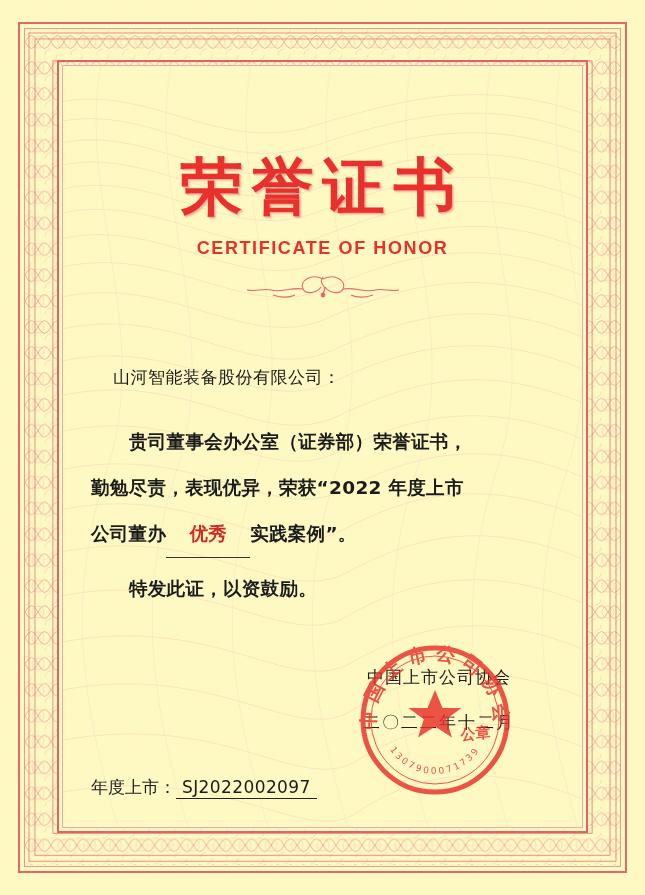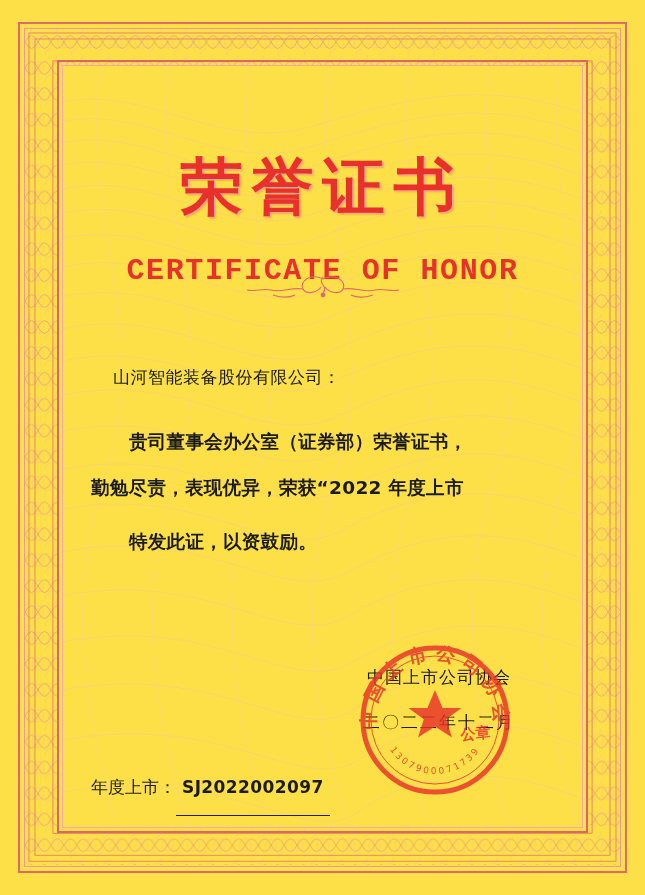--- a/index.html
+++ b/index.html
@@ -21,7 +21,7 @@
     top: 0;
     width: 645px;
     height: 895px;
-    background: #fde047;
+    background: #fef9c3;
   }
 
   

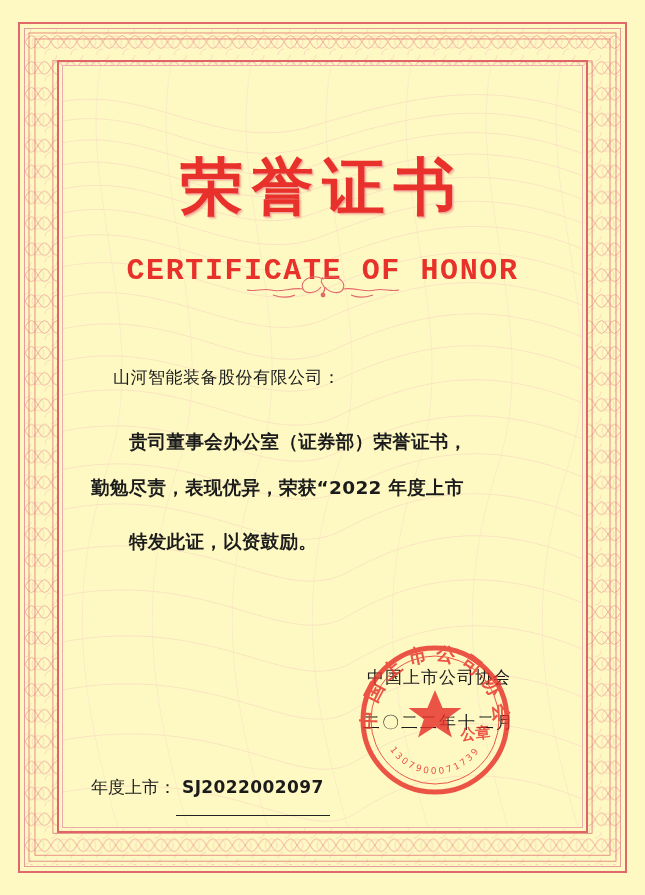--- a/index.html
+++ b/index.html
@@ -106,13 +106,13 @@
 
   .title-en {
     position: absolute;
-    top: 188px;
+    top: 172px;
     left: 0;
     width: 100%;
     text-align: center;
-    font-family: Liberation Mono, monospace;
+    font-family: Liberation Sans, sans-serif;
     font-weight: bold;
-    font-size: 30px;
+    font-size: 18px;
     letter-spacing: 1.6px;
     color: #e8312a;
   }

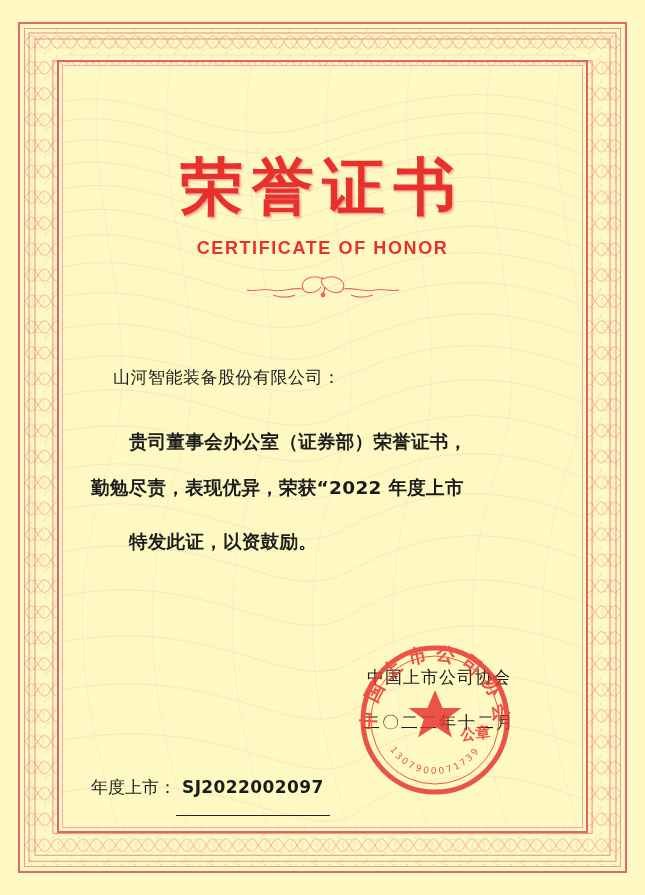--- a/index.html
+++ b/index.html
@@ -306,6 +306,7 @@
       <div class="para">
         <div class="para-line"><span class="indent"></span><span>贵司董事会办公室（证券部）荣誉证书，</span></div>
         <div class="para-line"><span>勤勉尽责，表现优异，荣获“2022 年度上市</span></div>
+        <div class="para-line"><span>公司董办</span><span class="blank-fill">优秀</span><span>实践案例”。</span></div>
         <div class="para-line para-last"><span class="indent"></span><span>特发此证，以资鼓励。</span></div>
       </div>
     </div>

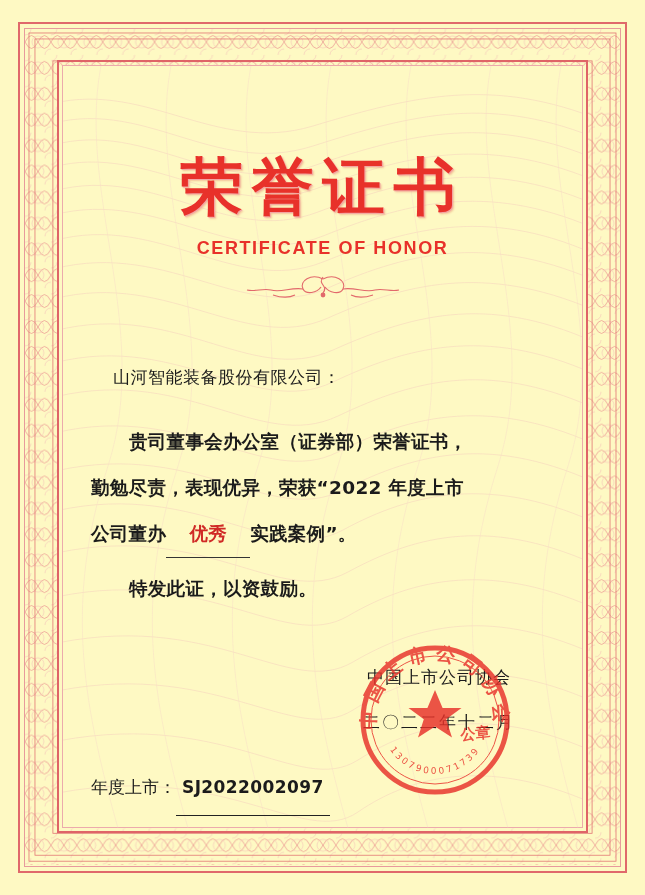--- a/index.html
+++ b/index.html
@@ -205,9 +205,8 @@
   .cert-no-value {
     display: inline-block;
     border-bottom: 1.3px solid #222;
-    padding: 0 6px 18px 6px;
+    padding: 0 6px 1px 6px;
     letter-spacing: 0.4px;
-    font-weight: bold;
   }
 </style>
 </head>

